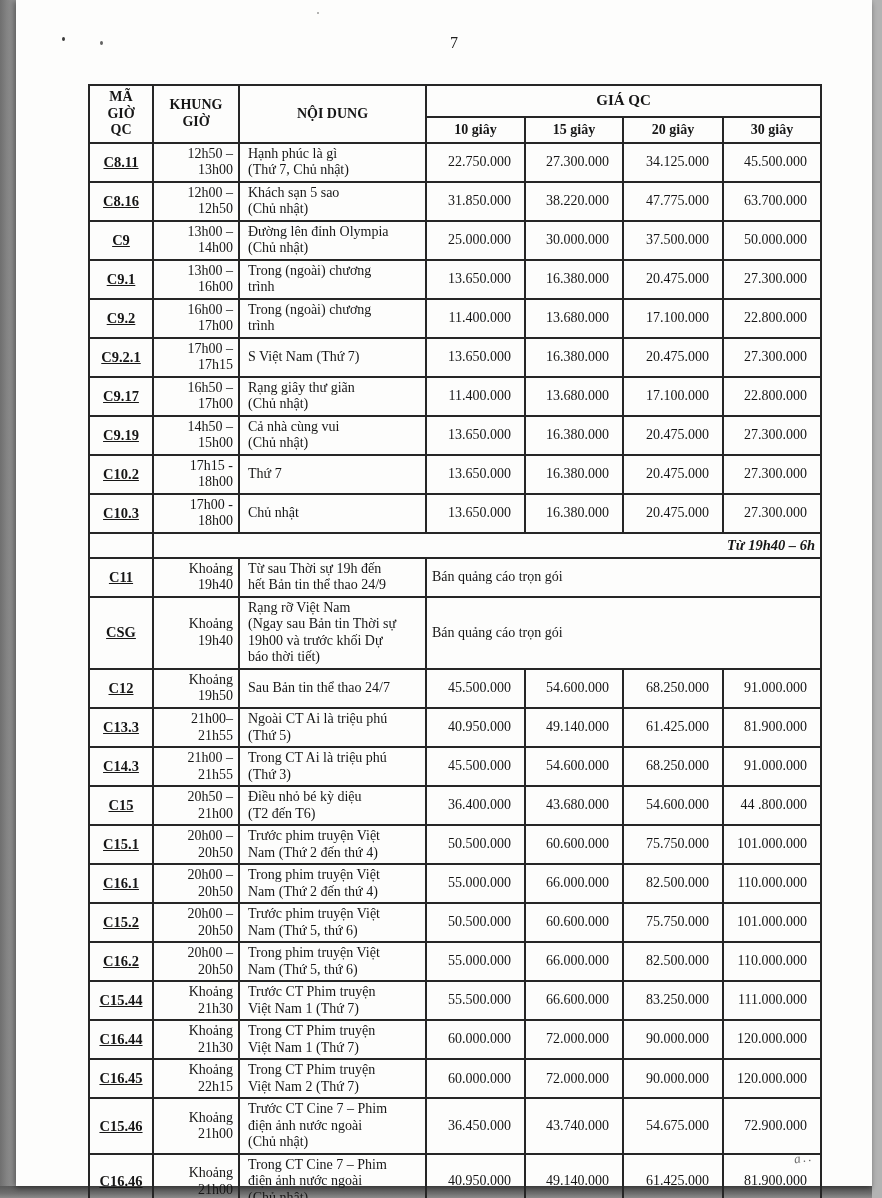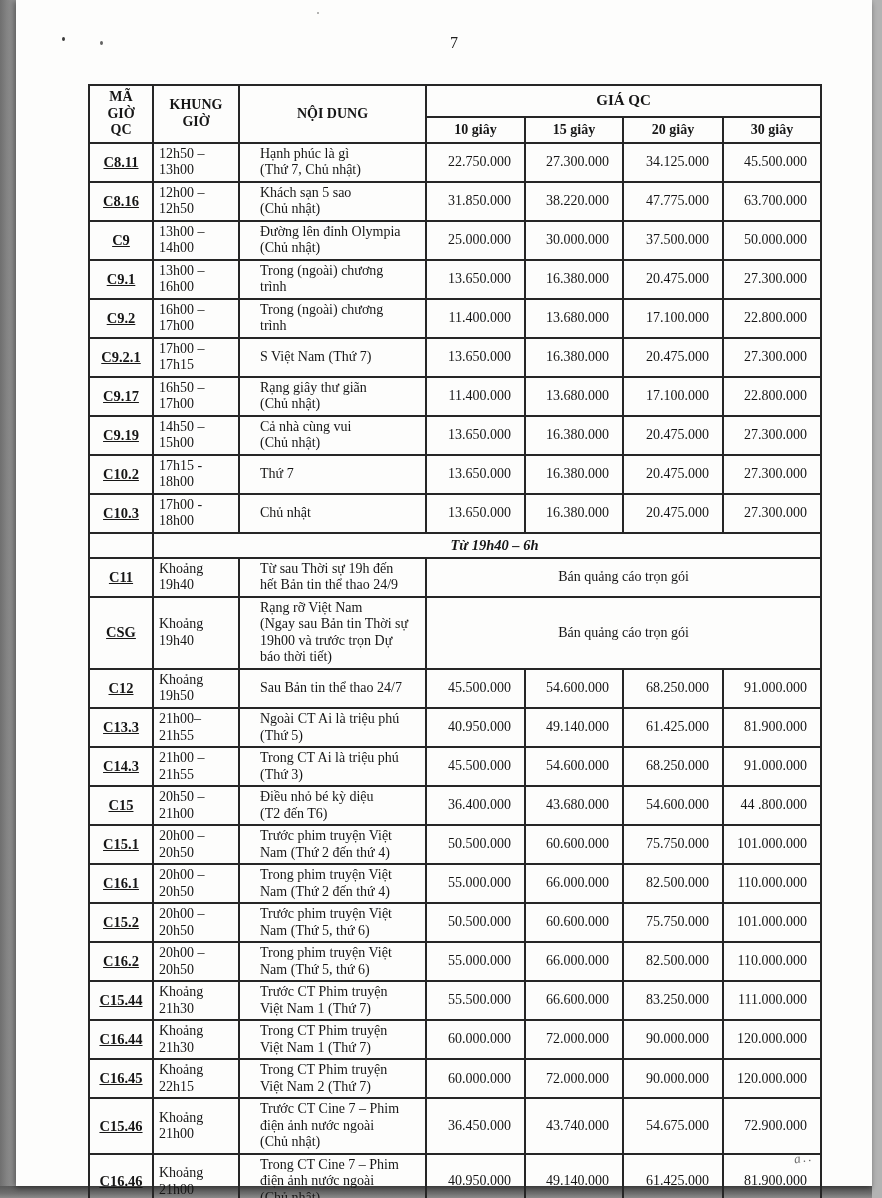--- a/index.html
+++ b/index.html
@@ -53,7 +53,7 @@
   }
   .price-table th.group{font-size:15px;height:24px;}
   td.code{font-weight:bold;text-align:center;font-size:14.5px;text-decoration:underline;}
-  td.time{text-align:left;white-space:pre-line;border-radius:17px;}
+  td.time{text-align:right;white-space:pre-line;border-radius:17px;}
   td.content{text-align:left;white-space:pre-line;padding-left:20px;}
   td.price{text-align:right;padding-right:13px;}
   td.merged{text-align:center;}

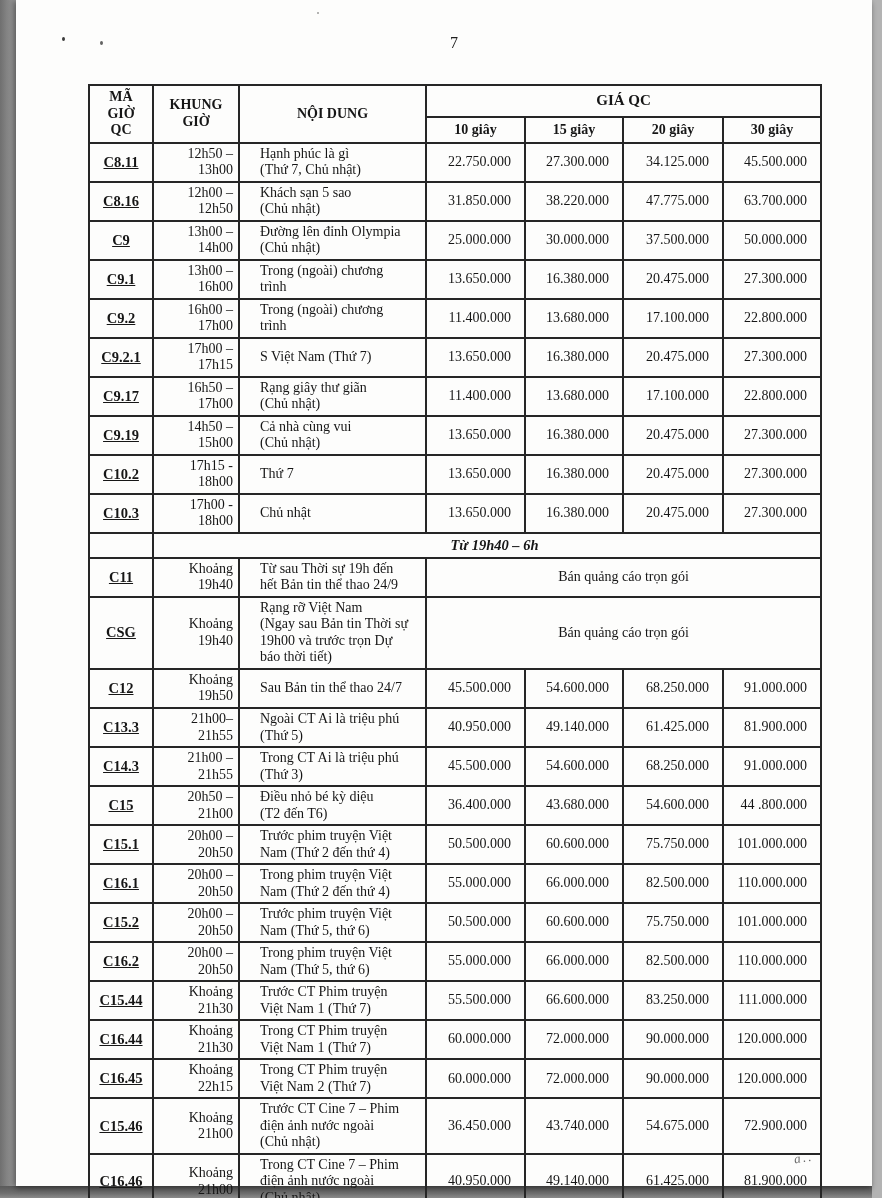--- a/index.html
+++ b/index.html
@@ -54,7 +54,7 @@
   .price-table th.group{font-size:15px;height:24px;}
   td.code{font-weight:bold;text-align:center;font-size:14.5px;text-decoration:underline;}
   td.time{text-align:right;white-space:pre-line;border-radius:17px;}
-  td.content{text-align:left;white-space:pre-line;padding-left:20px;}
+  td.content{text-align:left;white-space:pre-line;padding-left:8px;}
   td.price{text-align:right;padding-right:13px;}
   td.merged{text-align:center;}
   td.section{

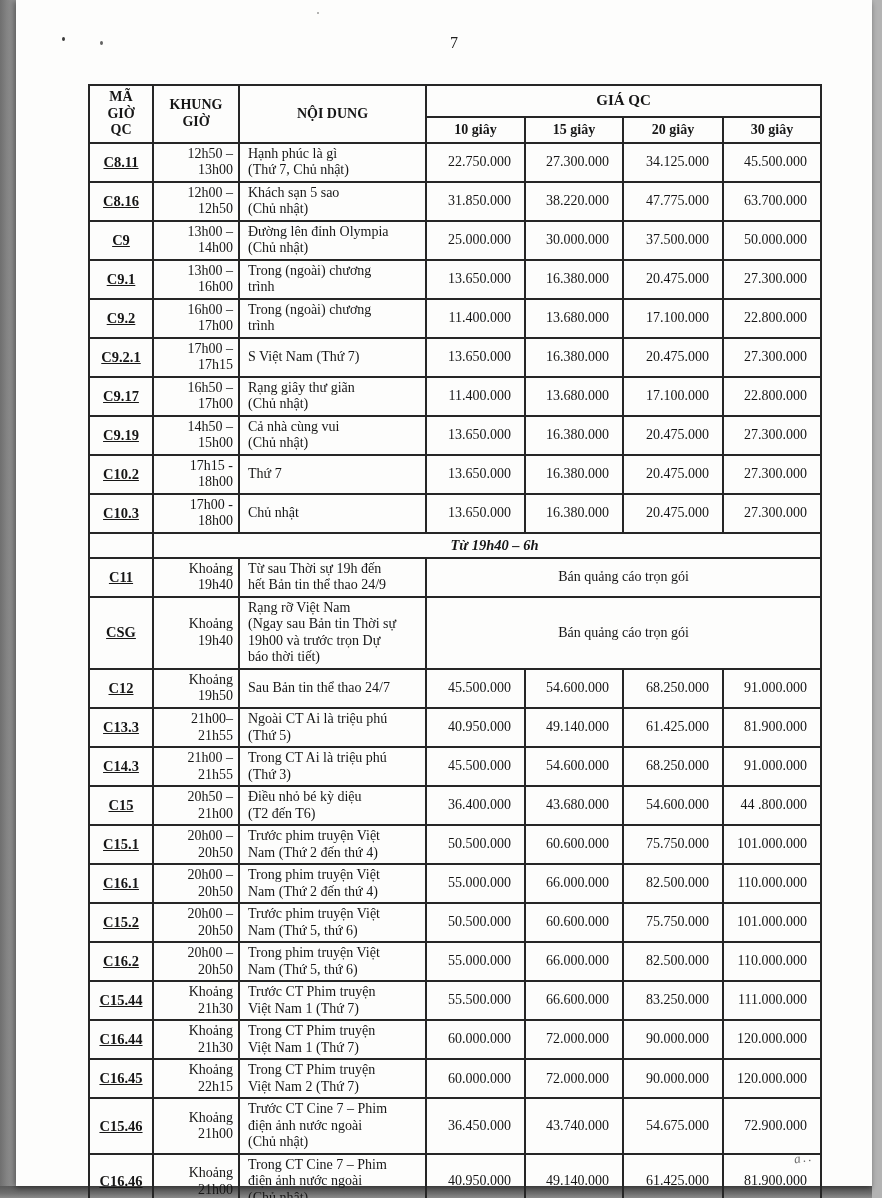--- a/index.html
+++ b/index.html
@@ -58,7 +58,7 @@
   td.price{text-align:right;padding-right:13px;}
   td.merged{text-align:center;}
   td.section{
-    font-weight:bold;font-style:italic;text-align:center;
+    font-weight:bold;font-style:italic;text-align:right;
     padding-left:20px;font-size:14.5px;height:19px;
   }
   tbody tr{height:37px;}

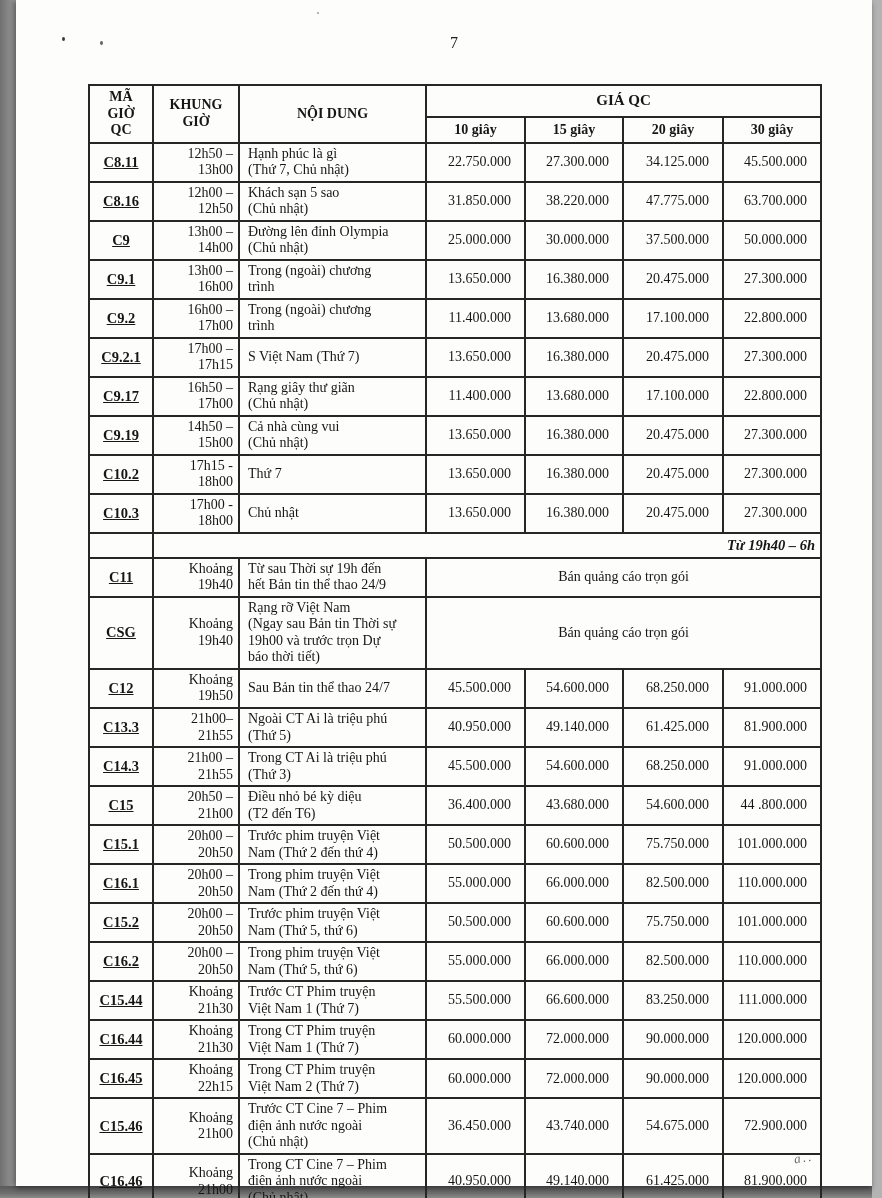--- a/index.html
+++ b/index.html
@@ -56,7 +56,7 @@
   td.time{text-align:right;white-space:pre-line;border-radius:17px;}
   td.content{text-align:left;white-space:pre-line;padding-left:8px;}
   td.price{text-align:right;padding-right:13px;}
-  td.merged{text-align:center;}
+  td.merged{}
   td.section{
     font-weight:bold;font-style:italic;text-align:right;
     padding-left:20px;font-size:14.5px;height:19px;

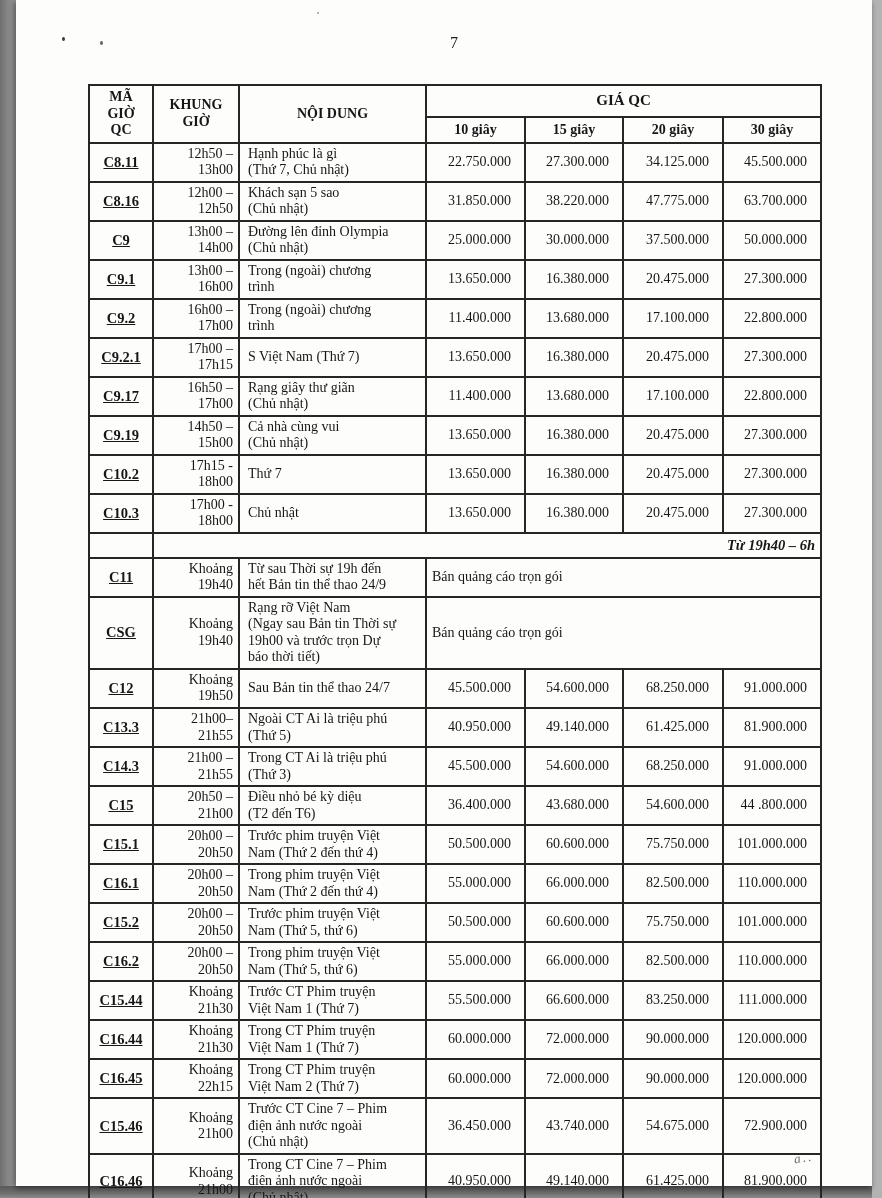--- a/index.html
+++ b/index.html
@@ -236,7 +236,7 @@
 19h40</td>
           <td class="content">Rạng rỡ Việt Nam
 (Ngay sau Bản tin Thời sự
-19h00 và trước trọn Dự
+19h00 và trước khối Dự
 báo thời tiết)</td>
           <td class="merged" colspan="4">Bán quảng cáo trọn gói</td>
         </tr>

